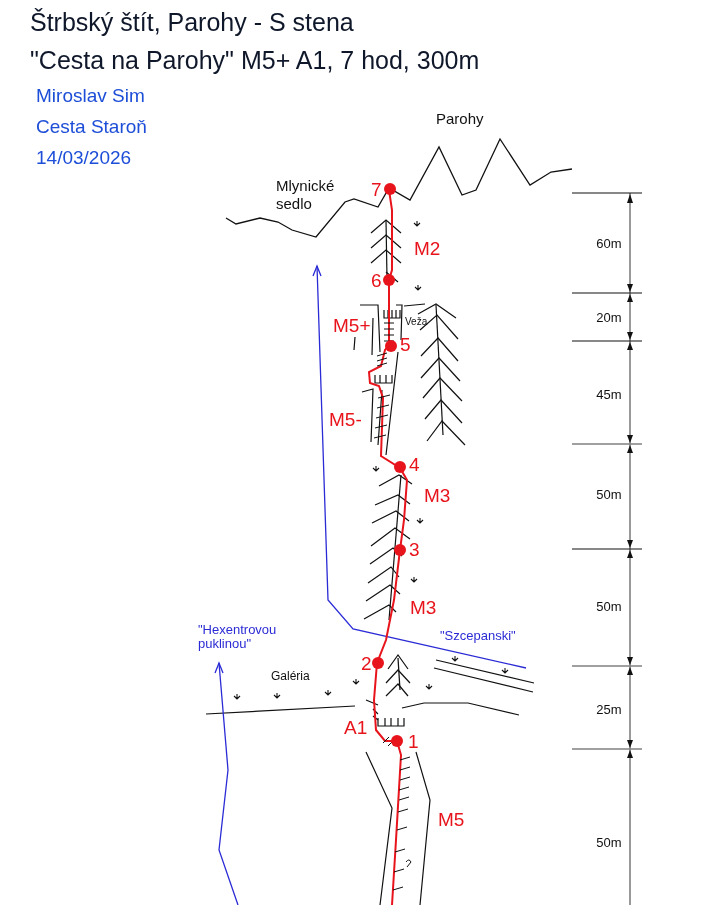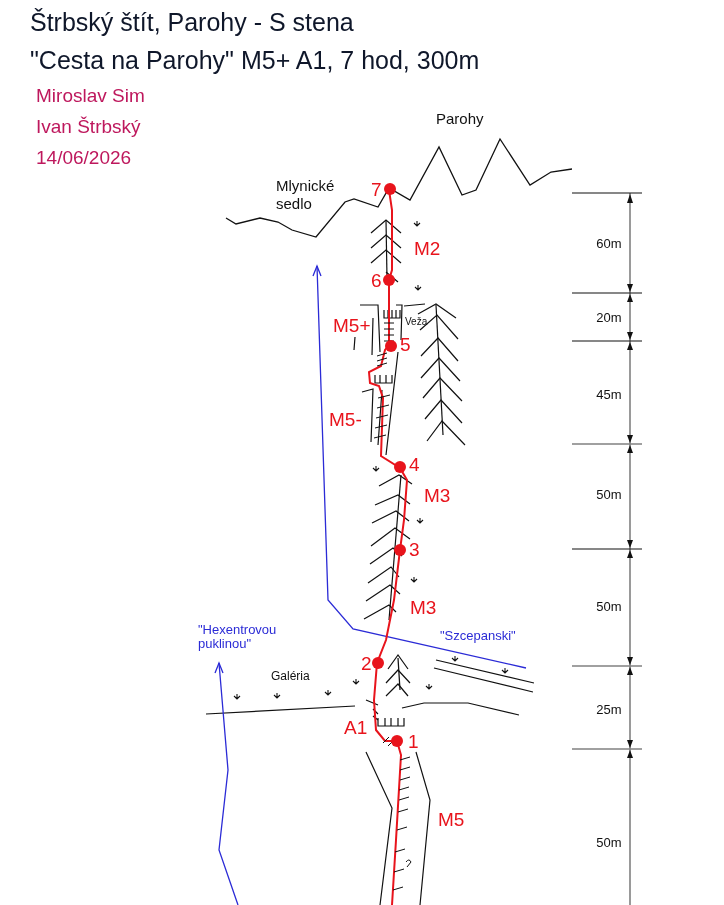--- a/index.html
+++ b/index.html
@@ -5,7 +5,7 @@
   html, body { margin: 0; padding: 0; background: #ffffff; }
   body { width: 724px; height: 905px; position: relative; overflow: hidden; font-family: "Liberation Sans", "DejaVu Sans", sans-serif; }
   .title { position: absolute; left: 30px; font-size: 25px; color: #0f172a; white-space: nowrap; }
-  .meta { position: absolute; left: 36px; font-size: 19px; color: #be185d; white-space: nowrap; }
+  .meta { position: absolute; left: 36px; font-size: 19px; color: #1d4ed8; white-space: nowrap; }
   svg { position: absolute; left: 0; top: 0; }
   .lbl { font-family: "Liberation Sans", "DejaVu Sans", sans-serif; }
 </style>

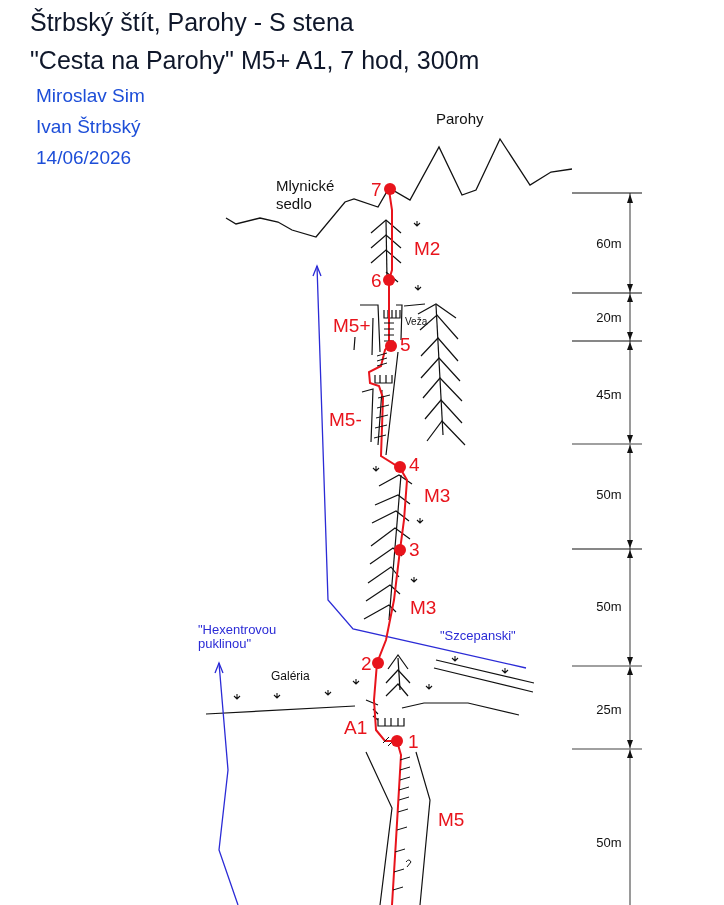--- a/index.html
+++ b/index.html
@@ -15,7 +15,7 @@
 <div class="title" style="top:8px;">Štrbský štít, Parohy - S stena</div>
 <div class="title" style="top:46px;">"Cesta na Parohy" M5+ A1, 7 hod, 300m</div>
 <div class="meta" style="top:85px;">Miroslav Sim</div>
-<div class="meta" style="top:116px;">Ivan Štrbský</div>
+<div class="meta" style="top:116px;">Cesta Staroň</div>
 <div class="meta" style="top:147px;">14/06/2026</div>
 
 <svg width="724" height="905" viewBox="0 0 724 905">

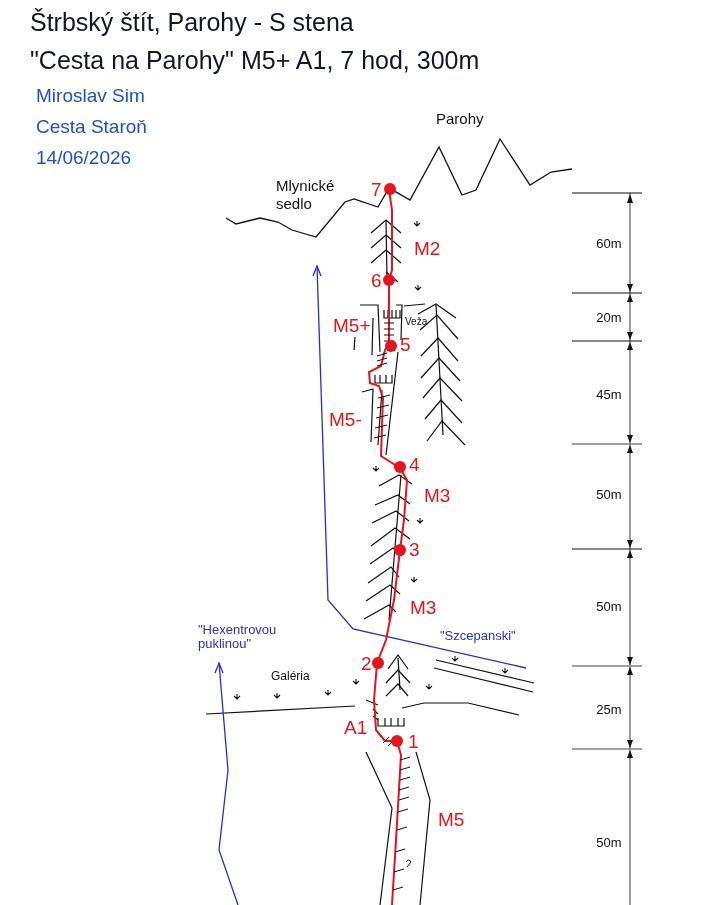--- a/index.html
+++ b/index.html
@@ -16,7 +16,7 @@
 <div class="title" style="top:46px;">"Cesta na Parohy" M5+ A1, 7 hod, 300m</div>
 <div class="meta" style="top:85px;">Miroslav Sim</div>
 <div class="meta" style="top:116px;">Cesta Staroň</div>
-<div class="meta" style="top:147px;">14/06/2026</div>
+<div class="meta" style="top:147px;">14/03/2026</div>
 
 <svg width="724" height="905" viewBox="0 0 724 905">
 

